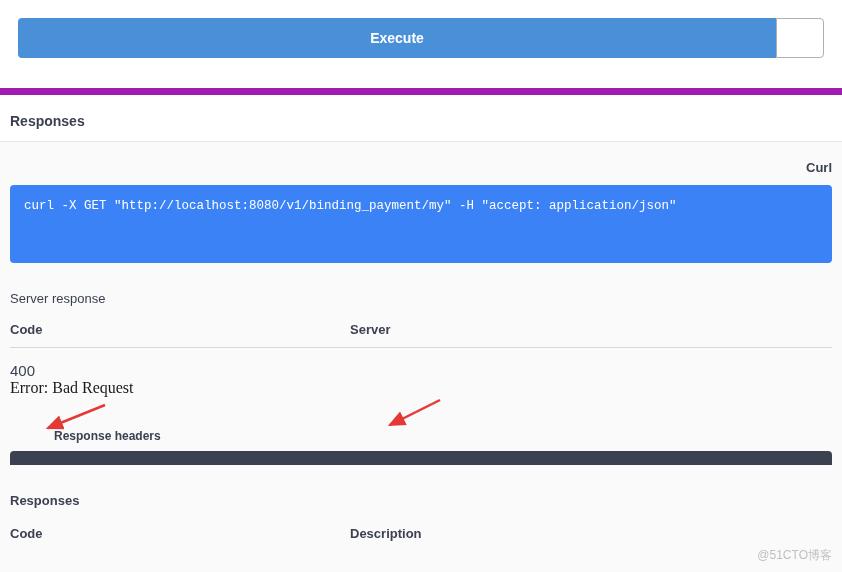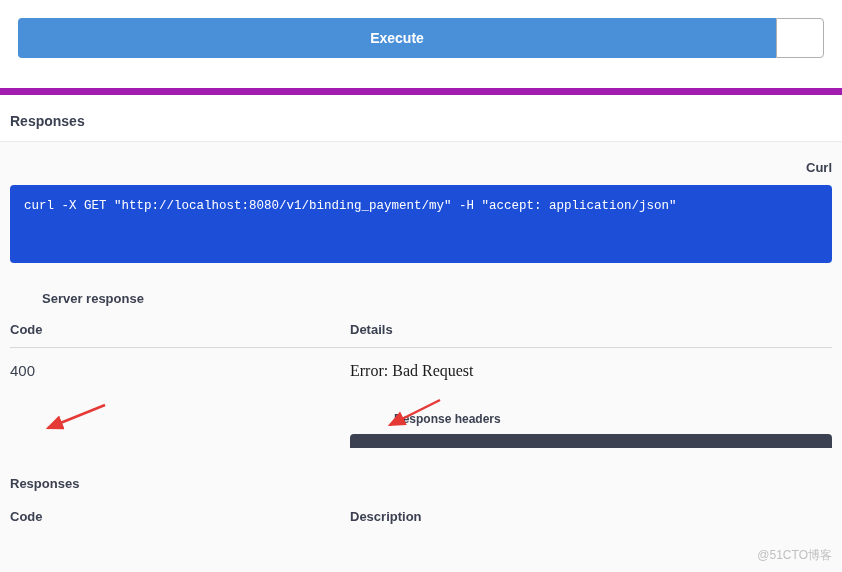--- a/index.html
+++ b/index.html
@@ -60,7 +60,7 @@
       text-align: right;
     }
     .curl-box {
-      background: #1d4ed8;
+      background: #3b82f6;
       color: #fff;
       font-family: "Courier New", monospace;
       font-size: 12.5px;

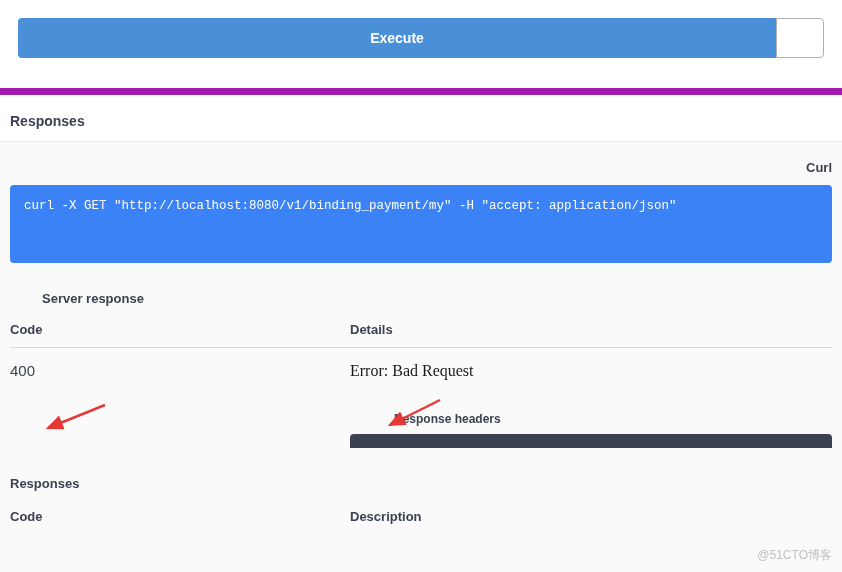--- a/index.html
+++ b/index.html
@@ -75,10 +75,9 @@
     }
     .server-response h5 {
       font-size: 13px;
-      font-weight: 700;
+      font-weight: 400;
       color: #3b4151;
       margin-bottom: 16px;
-      margin-left: 32px;
     }
     .table-header {
       display: flex;

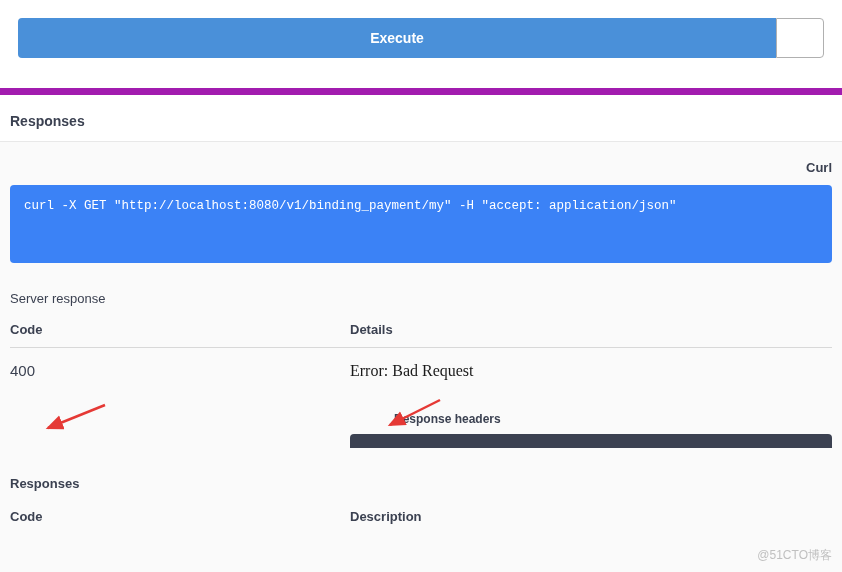--- a/index.html
+++ b/index.html
@@ -173,7 +173,7 @@
   <h5>Server response</h5>
   <div class="table-header">
     <div class="col-code">Code</div>
-    <div class="col-details">Details</div>
+    <div class="col-details">Server</div>
   </div>
   <div class="table-row">
     <div class="col-code">

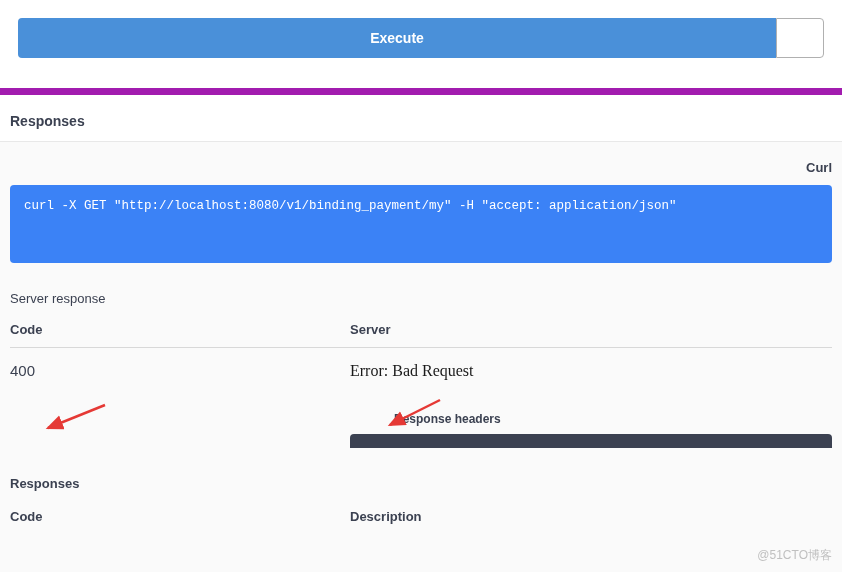--- a/index.html
+++ b/index.html
@@ -92,6 +92,7 @@
     .table-row {
       display: flex;
       padding-top: 14px;
+      flex-direction: column;
     }
     .code-val {
       font-size: 15px;

